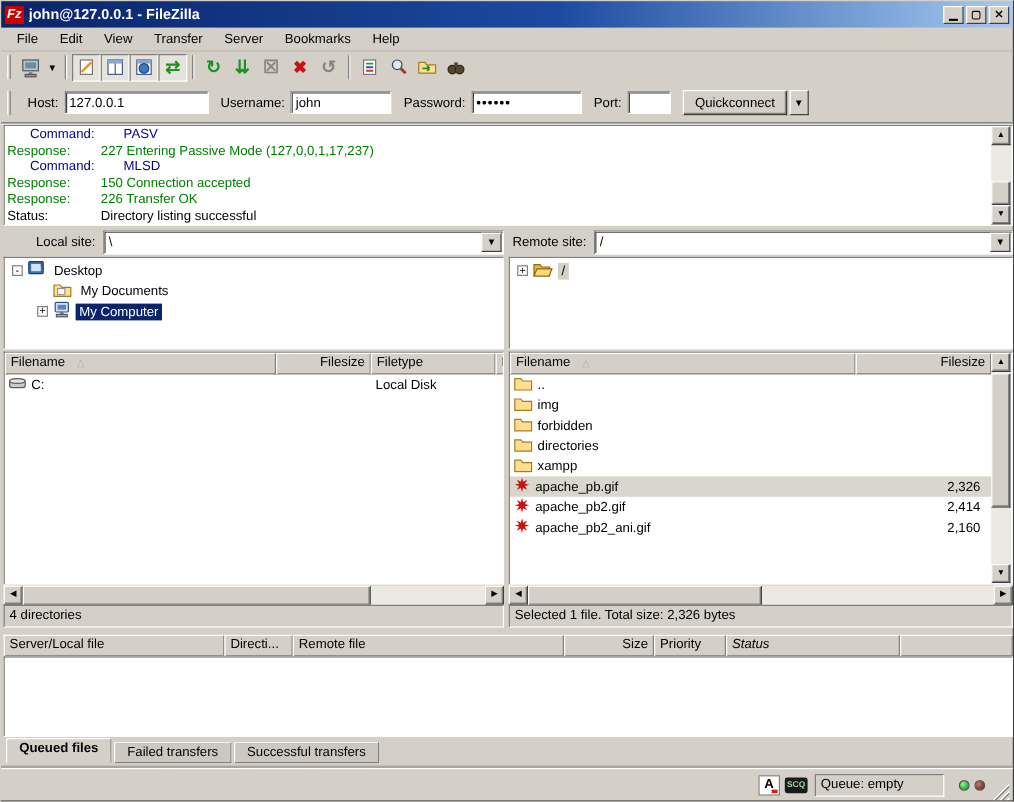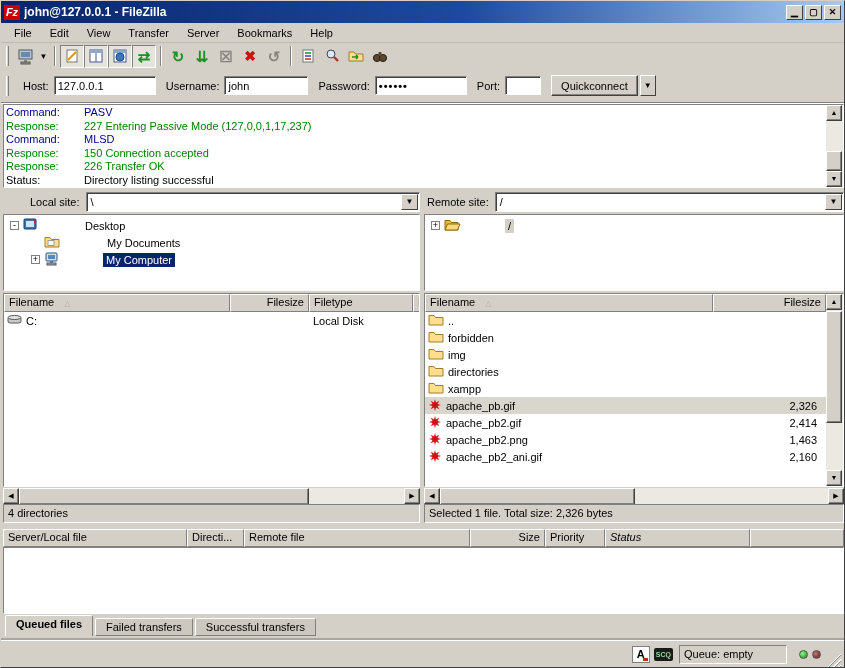--- a/index.html
+++ b/index.html
@@ -41,7 +41,7 @@
   #quickbar label { margin:0 5px 0 10px; white-space:nowrap; }
   .qc-input { height:19px; background:#fff; border:1px solid; border-color:#808080 #fff #fff #808080;
               box-shadow:inset 1px 1px 0 #404040; font-family:"Liberation Sans",sans-serif; font-size:11px; padding:0 3px; }
-  #host-input { width:102px; } #user-input { width:84px; } #pass-input { width:92px; font-weight:bold; letter-spacing:1px; } #port-input { width:36px; }
+  #host-input { width:120px; } #user-input { width:84px; } #pass-input { width:92px; font-weight:bold; letter-spacing:1px; } #port-input { width:36px; }
   #qc-btn { height:21px; padding:0 9px; margin-left:10px; background:#d4d0c8; font-family:"Liberation Sans",sans-serif; font-size:11px;
             border:1px solid; border-color:#fff #404040 #404040 #fff; box-shadow:inset -1px -1px 0 #808080; }
   #qc-drop { width:16px; height:21px; margin-left:2px; background:#d4d0c8; border:1px solid; border-color:#fff #404040 #404040 #fff;

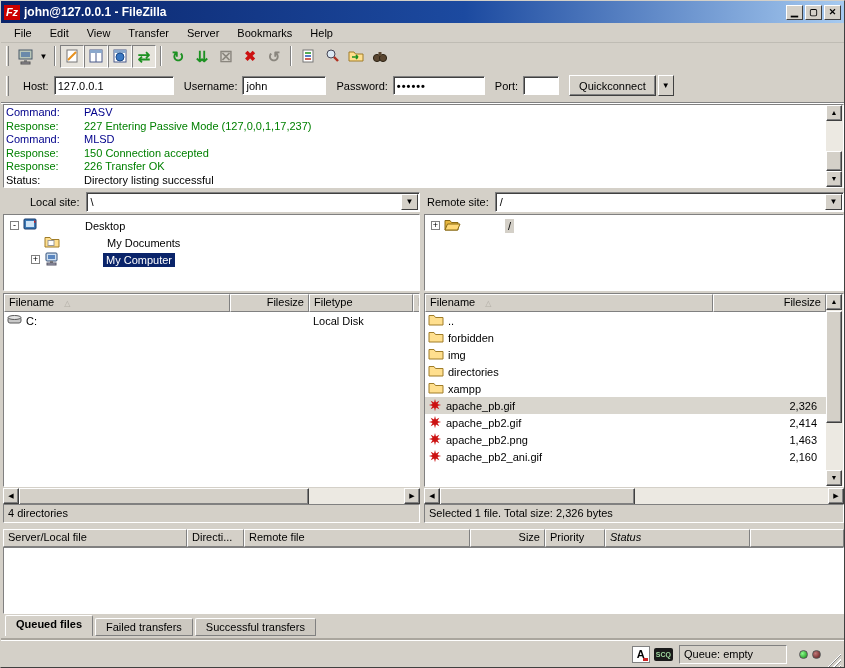--- a/index.html
+++ b/index.html
@@ -53,7 +53,7 @@
   #log-lines { flex:1; padding:1px 2px; overflow:hidden; }
   .log-line { display:flex; height:13.5px; line-height:13.5px; white-space:nowrap; }
   .log-label { width:78px; flex:0 0 auto; }
-  .t-command { color:#00008b; } .t-response { color:#008000; } .t-status { color:#000000; }
+  .t-command { color:#00008b;margin-left:19px; } .t-response { color:#008000; } .t-status { color:#000000; }
 
   
   .vscroll { width:17px; flex:0 0 auto; background:#ece9e2; position:relative; }

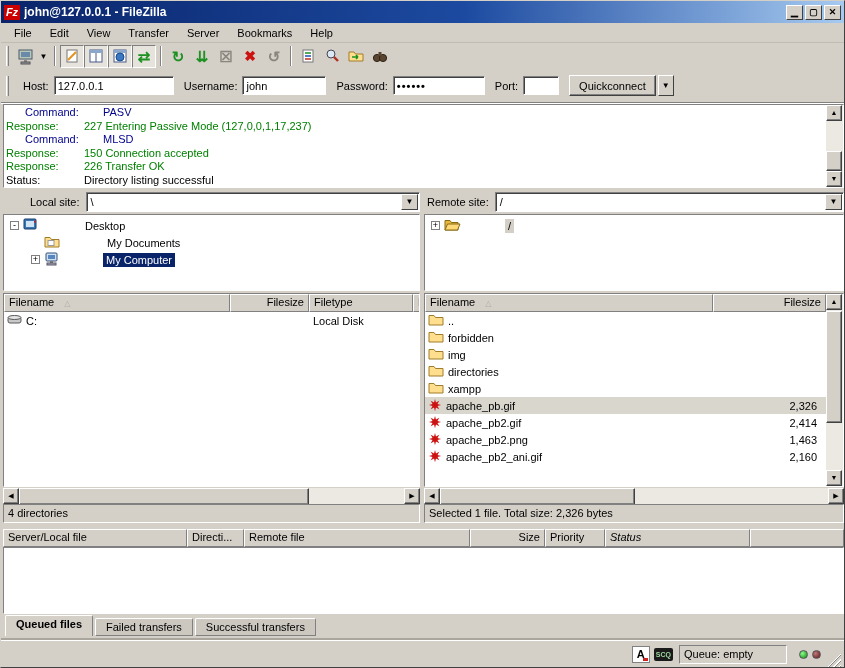--- a/index.html
+++ b/index.html
@@ -81,7 +81,7 @@
   .expander { width:9px; height:9px; flex:0 0 auto; background:#fff; border:1px solid #808080; font-size:9px; line-height:7px;
               text-align:center; margin-right:4px; color:#000; }
   .exp-spacer { width:13px; flex:0 0 auto; }
-  .tree-label { padding:1px 3px;margin-left:40px; }
+  .tree-label { padding:1px 3px; }
   .sel-active { background:#0a246a; color:#fff; }
   .sel-inactive { background:#d4d0c8; }
   .icon { display:inline-block; margin-right:4px; flex:0 0 auto; }

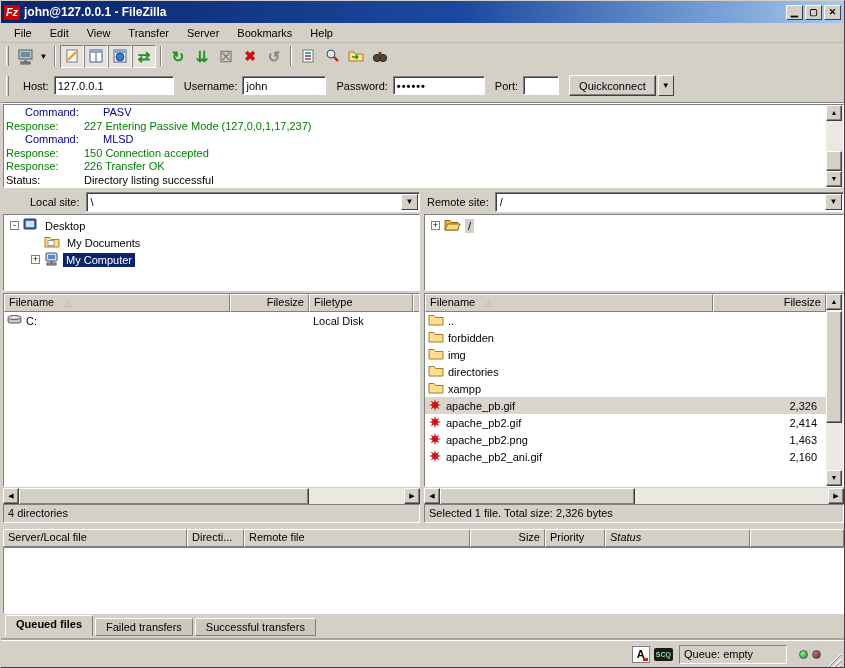--- a/index.html
+++ b/index.html
@@ -401,7 +401,7 @@
               <span class="icon"><svg width="16" height="13" viewBox="0 0 16 13">
                   <path d="M1 2.5 L6 2.5 L7.5 4.5 L15 4.5 L15 12 L1 12 Z" fill="#ffdf8e" stroke="#a07d28"></path>
                 </svg></span>
-              <span>forbidden</span>
+              <span>img</span>
             </span>
           <span class="size rc-size"></span>
         </div>
@@ -410,7 +410,7 @@
               <span class="icon"><svg width="16" height="13" viewBox="0 0 16 13">
                   <path d="M1 2.5 L6 2.5 L7.5 4.5 L15 4.5 L15 12 L1 12 Z" fill="#ffdf8e" stroke="#a07d28"></path>
                 </svg></span>
-              <span>img</span>
+              <span>forbidden</span>
             </span>
           <span class="size rc-size"></span>
         </div>

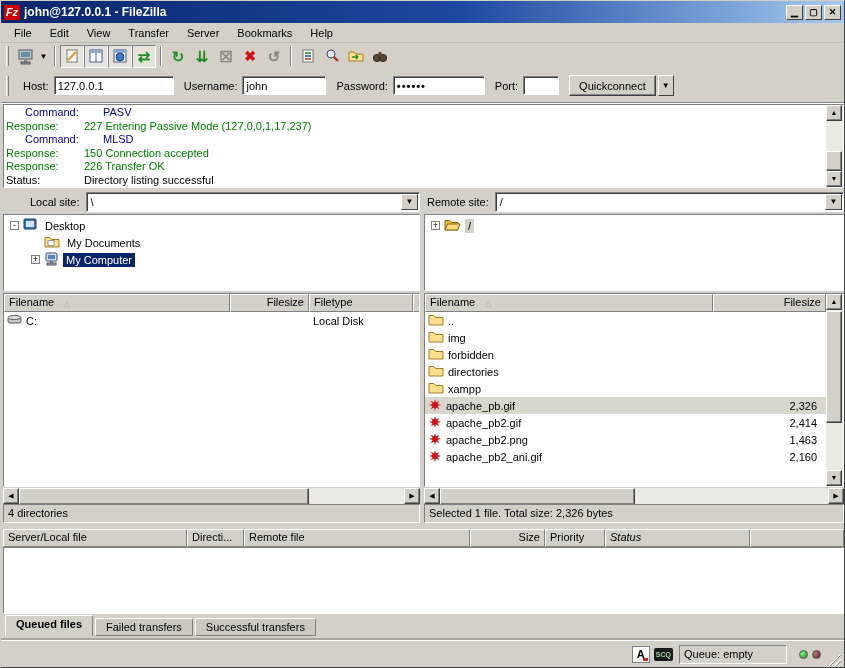--- a/index.html
+++ b/index.html
@@ -456,15 +456,6 @@
               <span class="icon"><svg width="14" height="14" viewBox="0 0 16 16">
                   <polygon points="15,8 10.8,9.1 12.9,12.9 9.1,10.8 8,15 6.9,10.8 3.1,12.9 5.2,9.1 1,8 5.2,6.9 3.1,3.1 6.9,5.2 8,1 9.1,5.2 12.9,3.1 10.8,6.9" fill="#cc1111"></polygon>
                 </svg></span>
-              <span>apache_pb2.png</span>
-            </span>
-          <span class="size rc-size">1,463</span>
-        </div>
-        <div class="file-row">
-          <span class="name rc-name">
-              <span class="icon"><svg width="14" height="14" viewBox="0 0 16 16">
-                  <polygon points="15,8 10.8,9.1 12.9,12.9 9.1,10.8 8,15 6.9,10.8 3.1,12.9 5.2,9.1 1,8 5.2,6.9 3.1,3.1 6.9,5.2 8,1 9.1,5.2 12.9,3.1 10.8,6.9" fill="#cc1111"></polygon>
-                </svg></span>
               <span>apache_pb2_ani.gif</span>
             </span>
           <span class="size rc-size">2,160</span>

